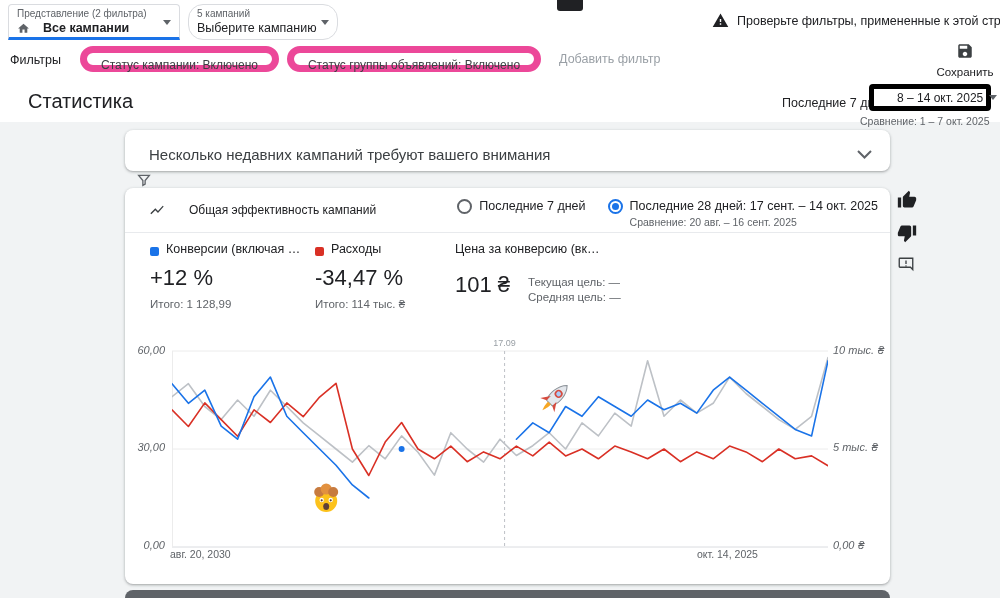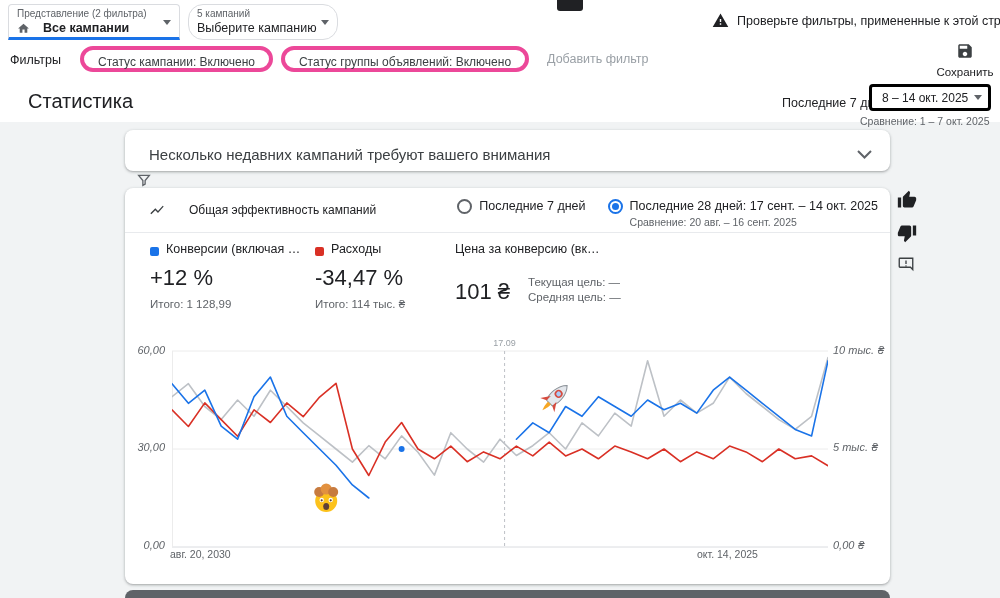--- a/index.html
+++ b/index.html
@@ -25,7 +25,7 @@
   
   .filters-title{position:absolute;left:10px;top:53px;font-size:12.5px;color:#202124;}
   .chips{position:absolute;left:80px;top:46px;display:flex;gap:8px;align-items:center;}
-  .chip{height:26px;line-height:24px;border:4px solid #ec4899;border-radius:14px;padding:0 14px;
+  .chip{height:26px;line-height:24px;border:7px solid #ec4899;border-radius:14px;padding:0 14px;
         font-size:12px;color:#3c4043;background:#fff;box-sizing:border-box;white-space:nowrap;text-align:center;}
   .add-filter{font-size:12.5px;color:#9aa0a6;margin-left:10px;white-space:nowrap;}
   .save-block{position:absolute;left:933px;top:42px;width:64px;text-align:center;}

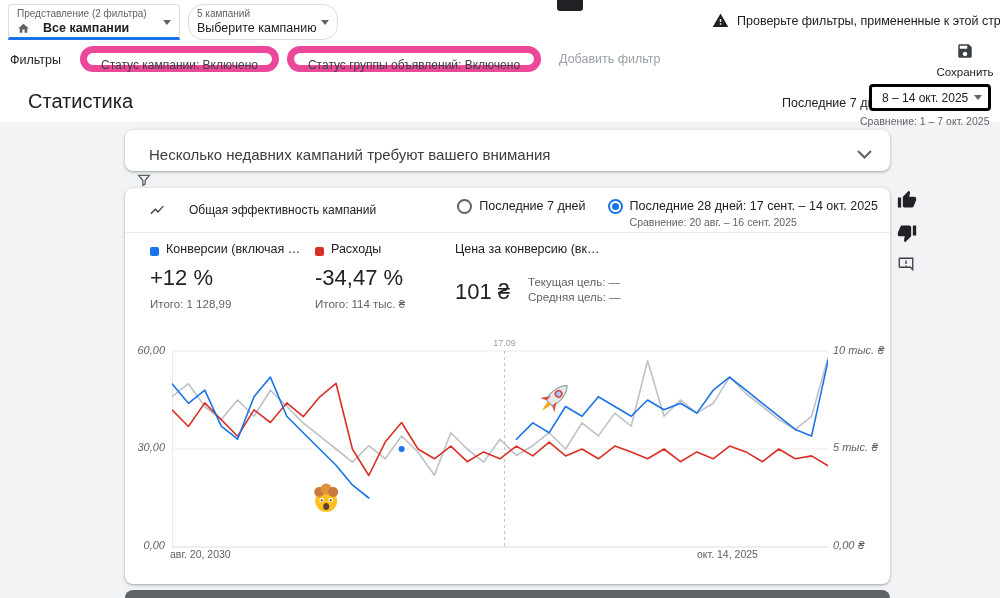--- a/index.html
+++ b/index.html
@@ -34,8 +34,8 @@
   
   .page-title{position:absolute;left:28px;top:90px;font-size:20px;font-weight:400;color:#202124;}
   .range-preset{position:absolute;left:782px;top:96px;font-size:12.5px;color:#202124;white-space:nowrap;}
-  .date-box{position:absolute;left:869px;top:84px;width:122px;height:27px;border:3px solid #000000;border-radius:4px;
-            background:#fff;box-sizing:border-box;display:flex;align-items:center;padding:0 10px;gap:6px;}
+  .date-box{position:absolute;left:869px;top:84px;width:122px;height:27px;border:5px solid #000000;border-radius:4px;
+            background:#fff;box-sizing:border-box;display:flex;align-items:center;padding:0 23px;gap:6px;}
   .date-box .txt{font-size:12px;white-space:nowrap;flex:1;}
   .range-cmp{position:absolute;left:860px;top:115px;font-size:10.5px;color:#5f6368;white-space:nowrap;}
 

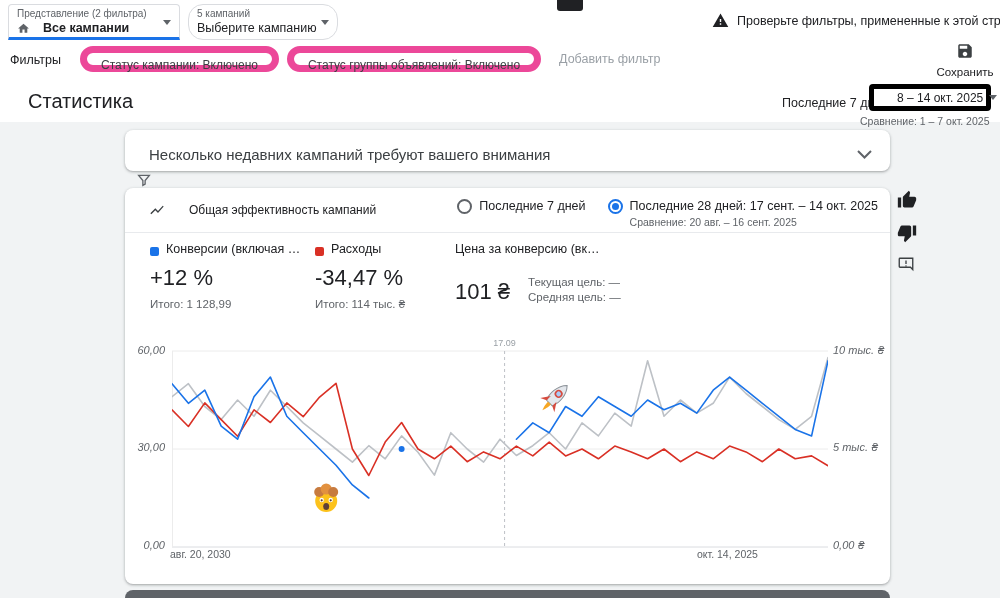--- a/index.html
+++ b/index.html
@@ -64,7 +64,7 @@
   .legend-blue{background:#1a73e8;} .legend-red{background:#d93025;}
   .metric-value{font-size:22px;color:#202124;margin-top:9px;}
   .metric-total{font-size:11.5px;color:#5f6368;margin-top:7px;}
-  .m3-row{display:flex;align-items:flex-end;}
+  .m3-row{display:flex;align-items:center;}
   .goals{margin:19px 0 0 18px;font-size:11.5px;color:#5f6368;line-height:15px;white-space:nowrap;}
 
   

